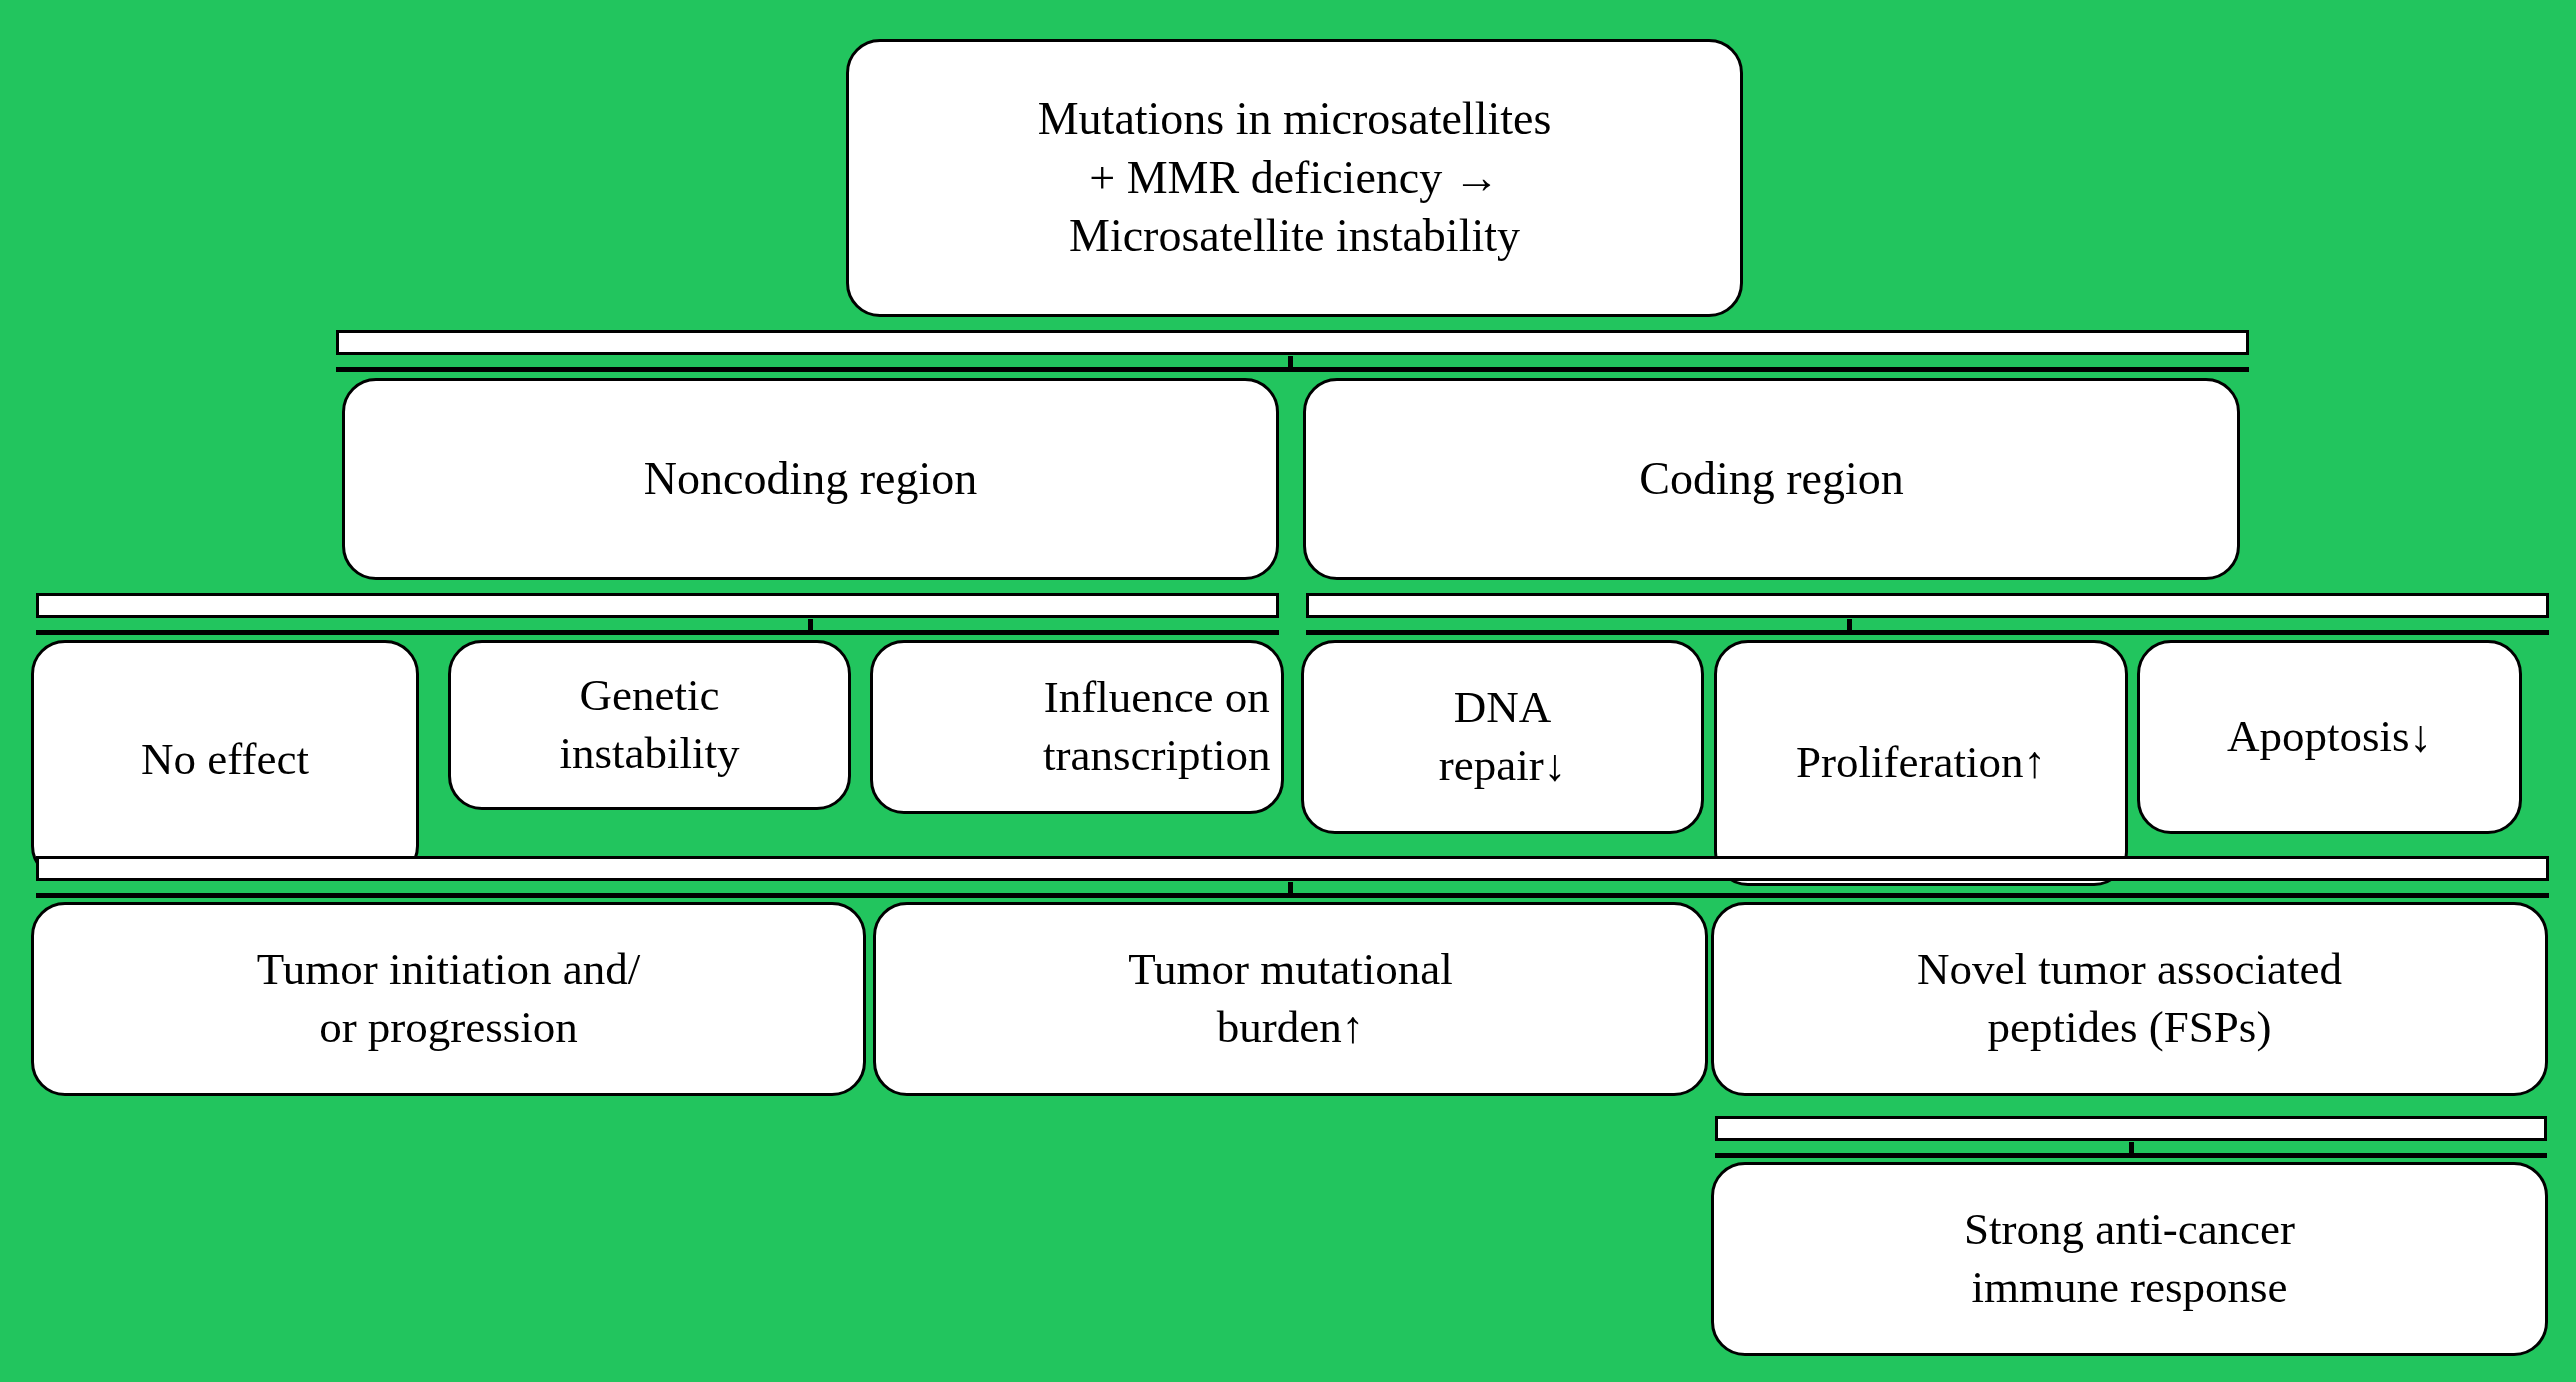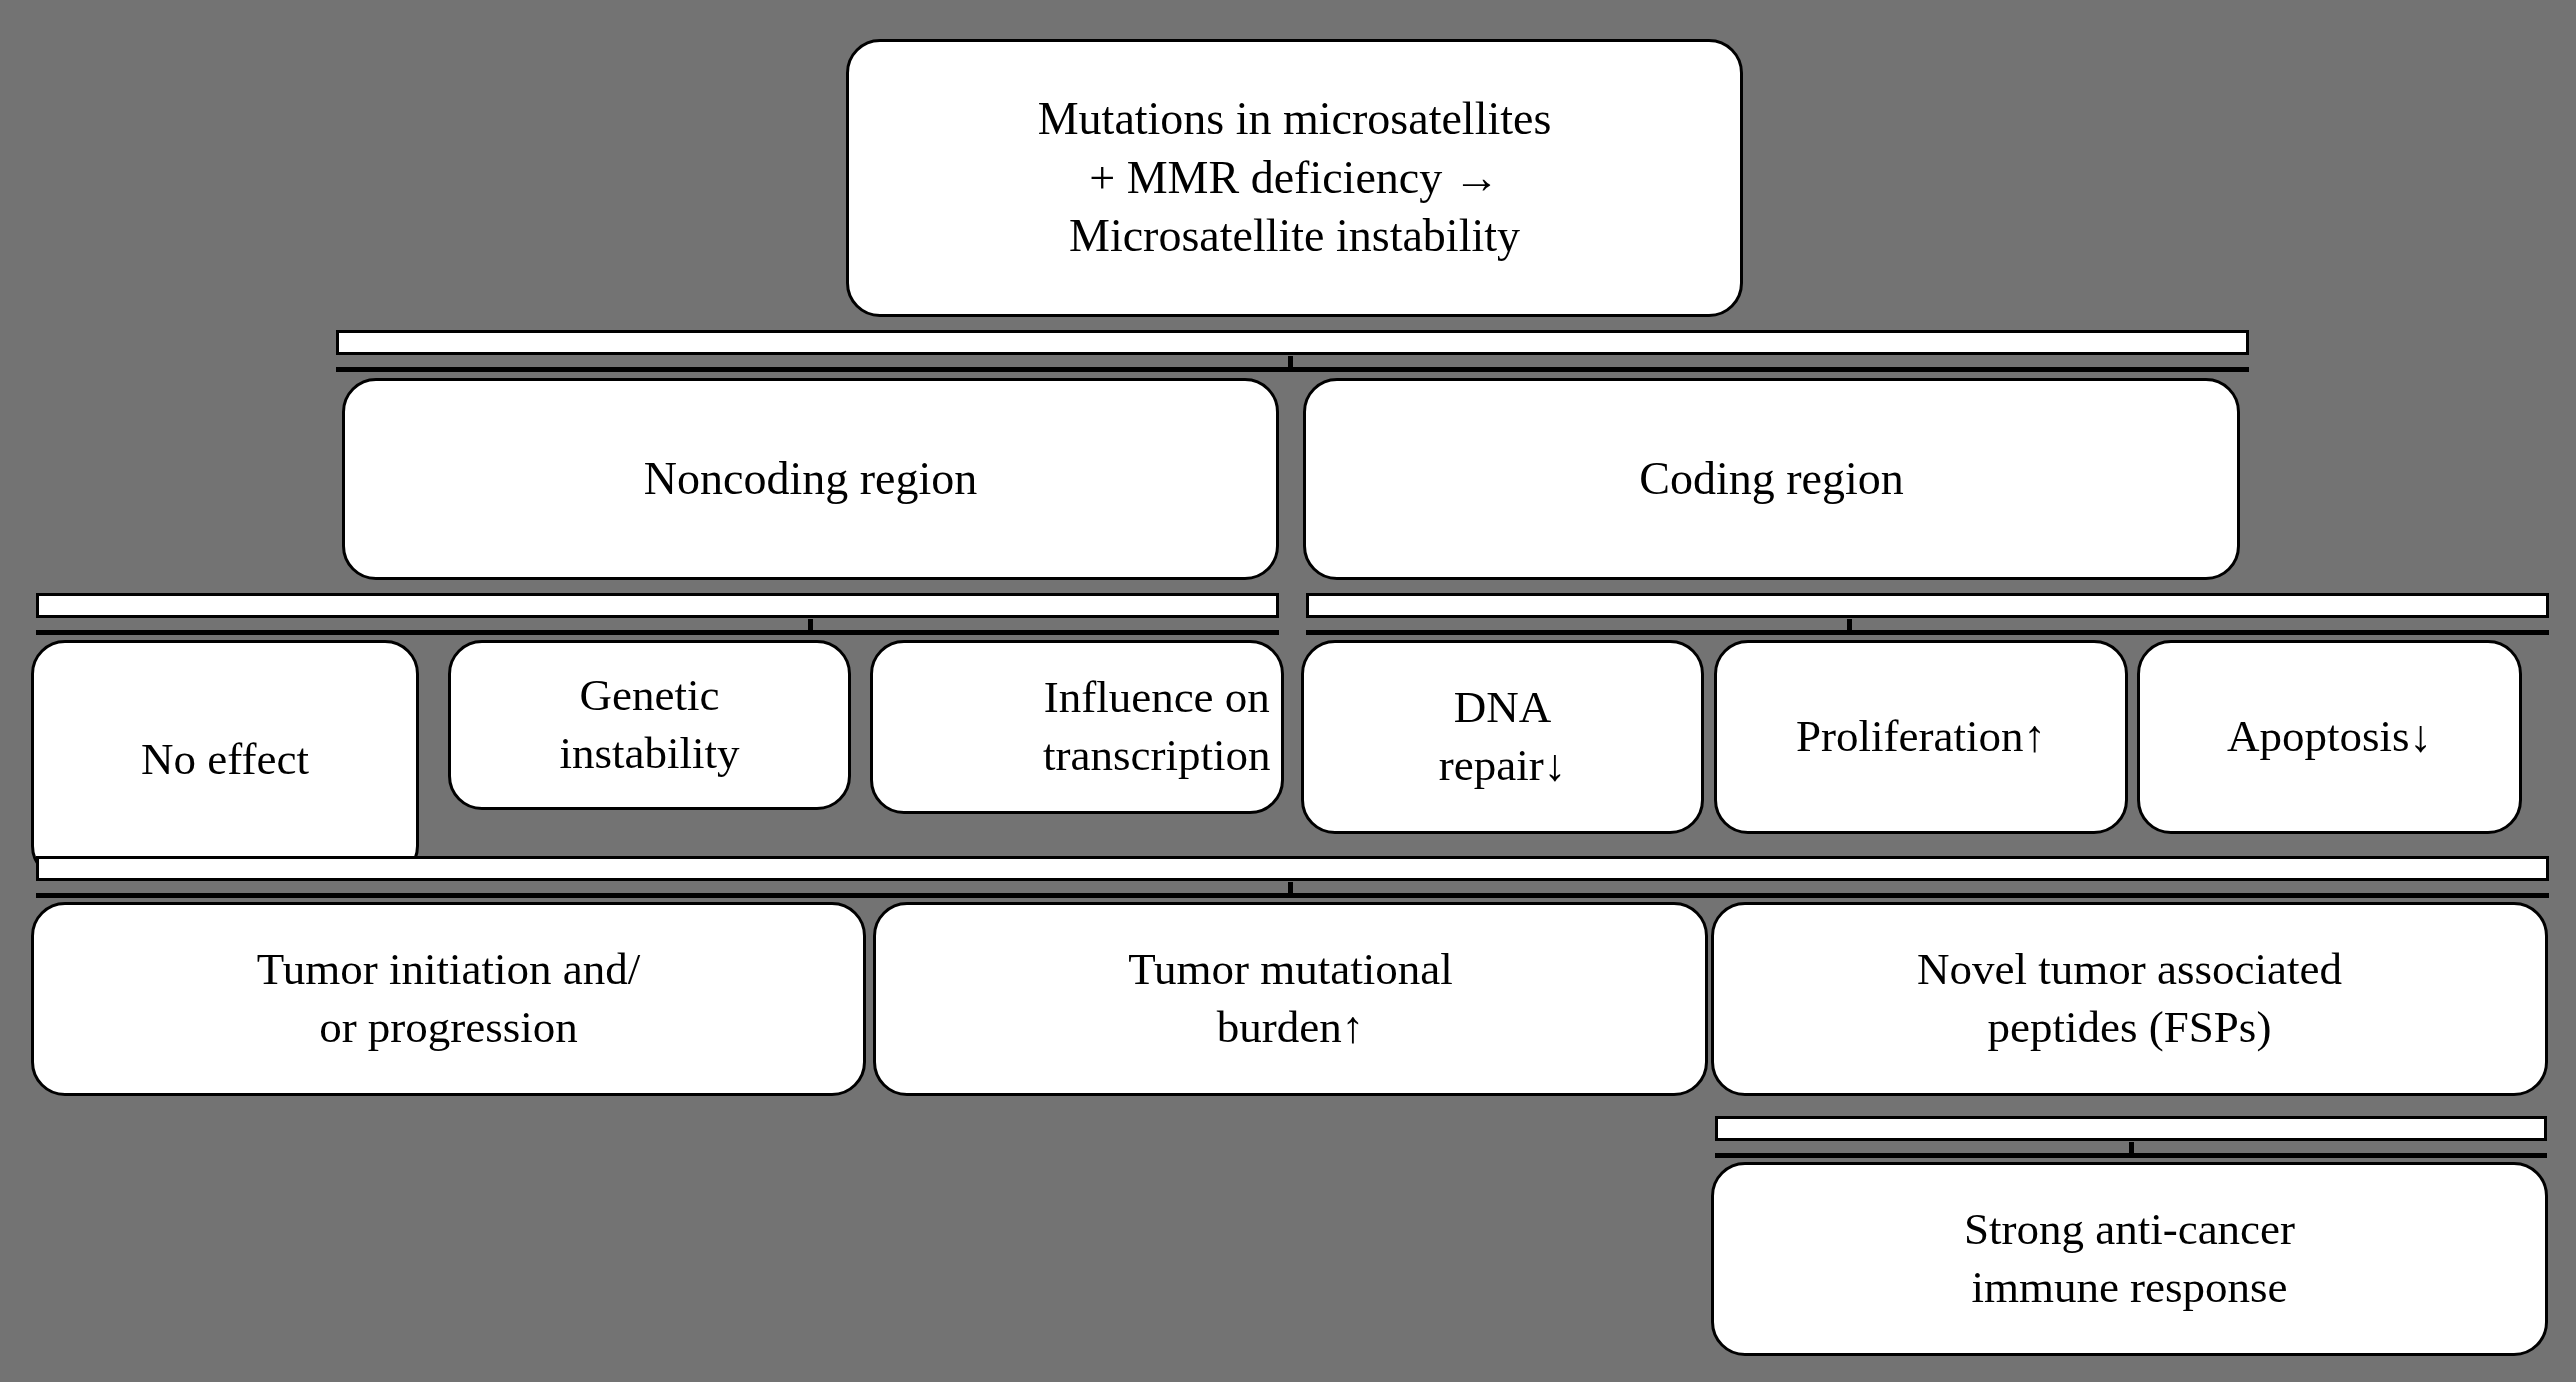--- a/index.html
+++ b/index.html
@@ -15,7 +15,7 @@
     position: relative;
     width: 2576px;
     height: 1382px;
-    background: #737373;
+    background: #22c55e;
     overflow: hidden;
   }
   .node {

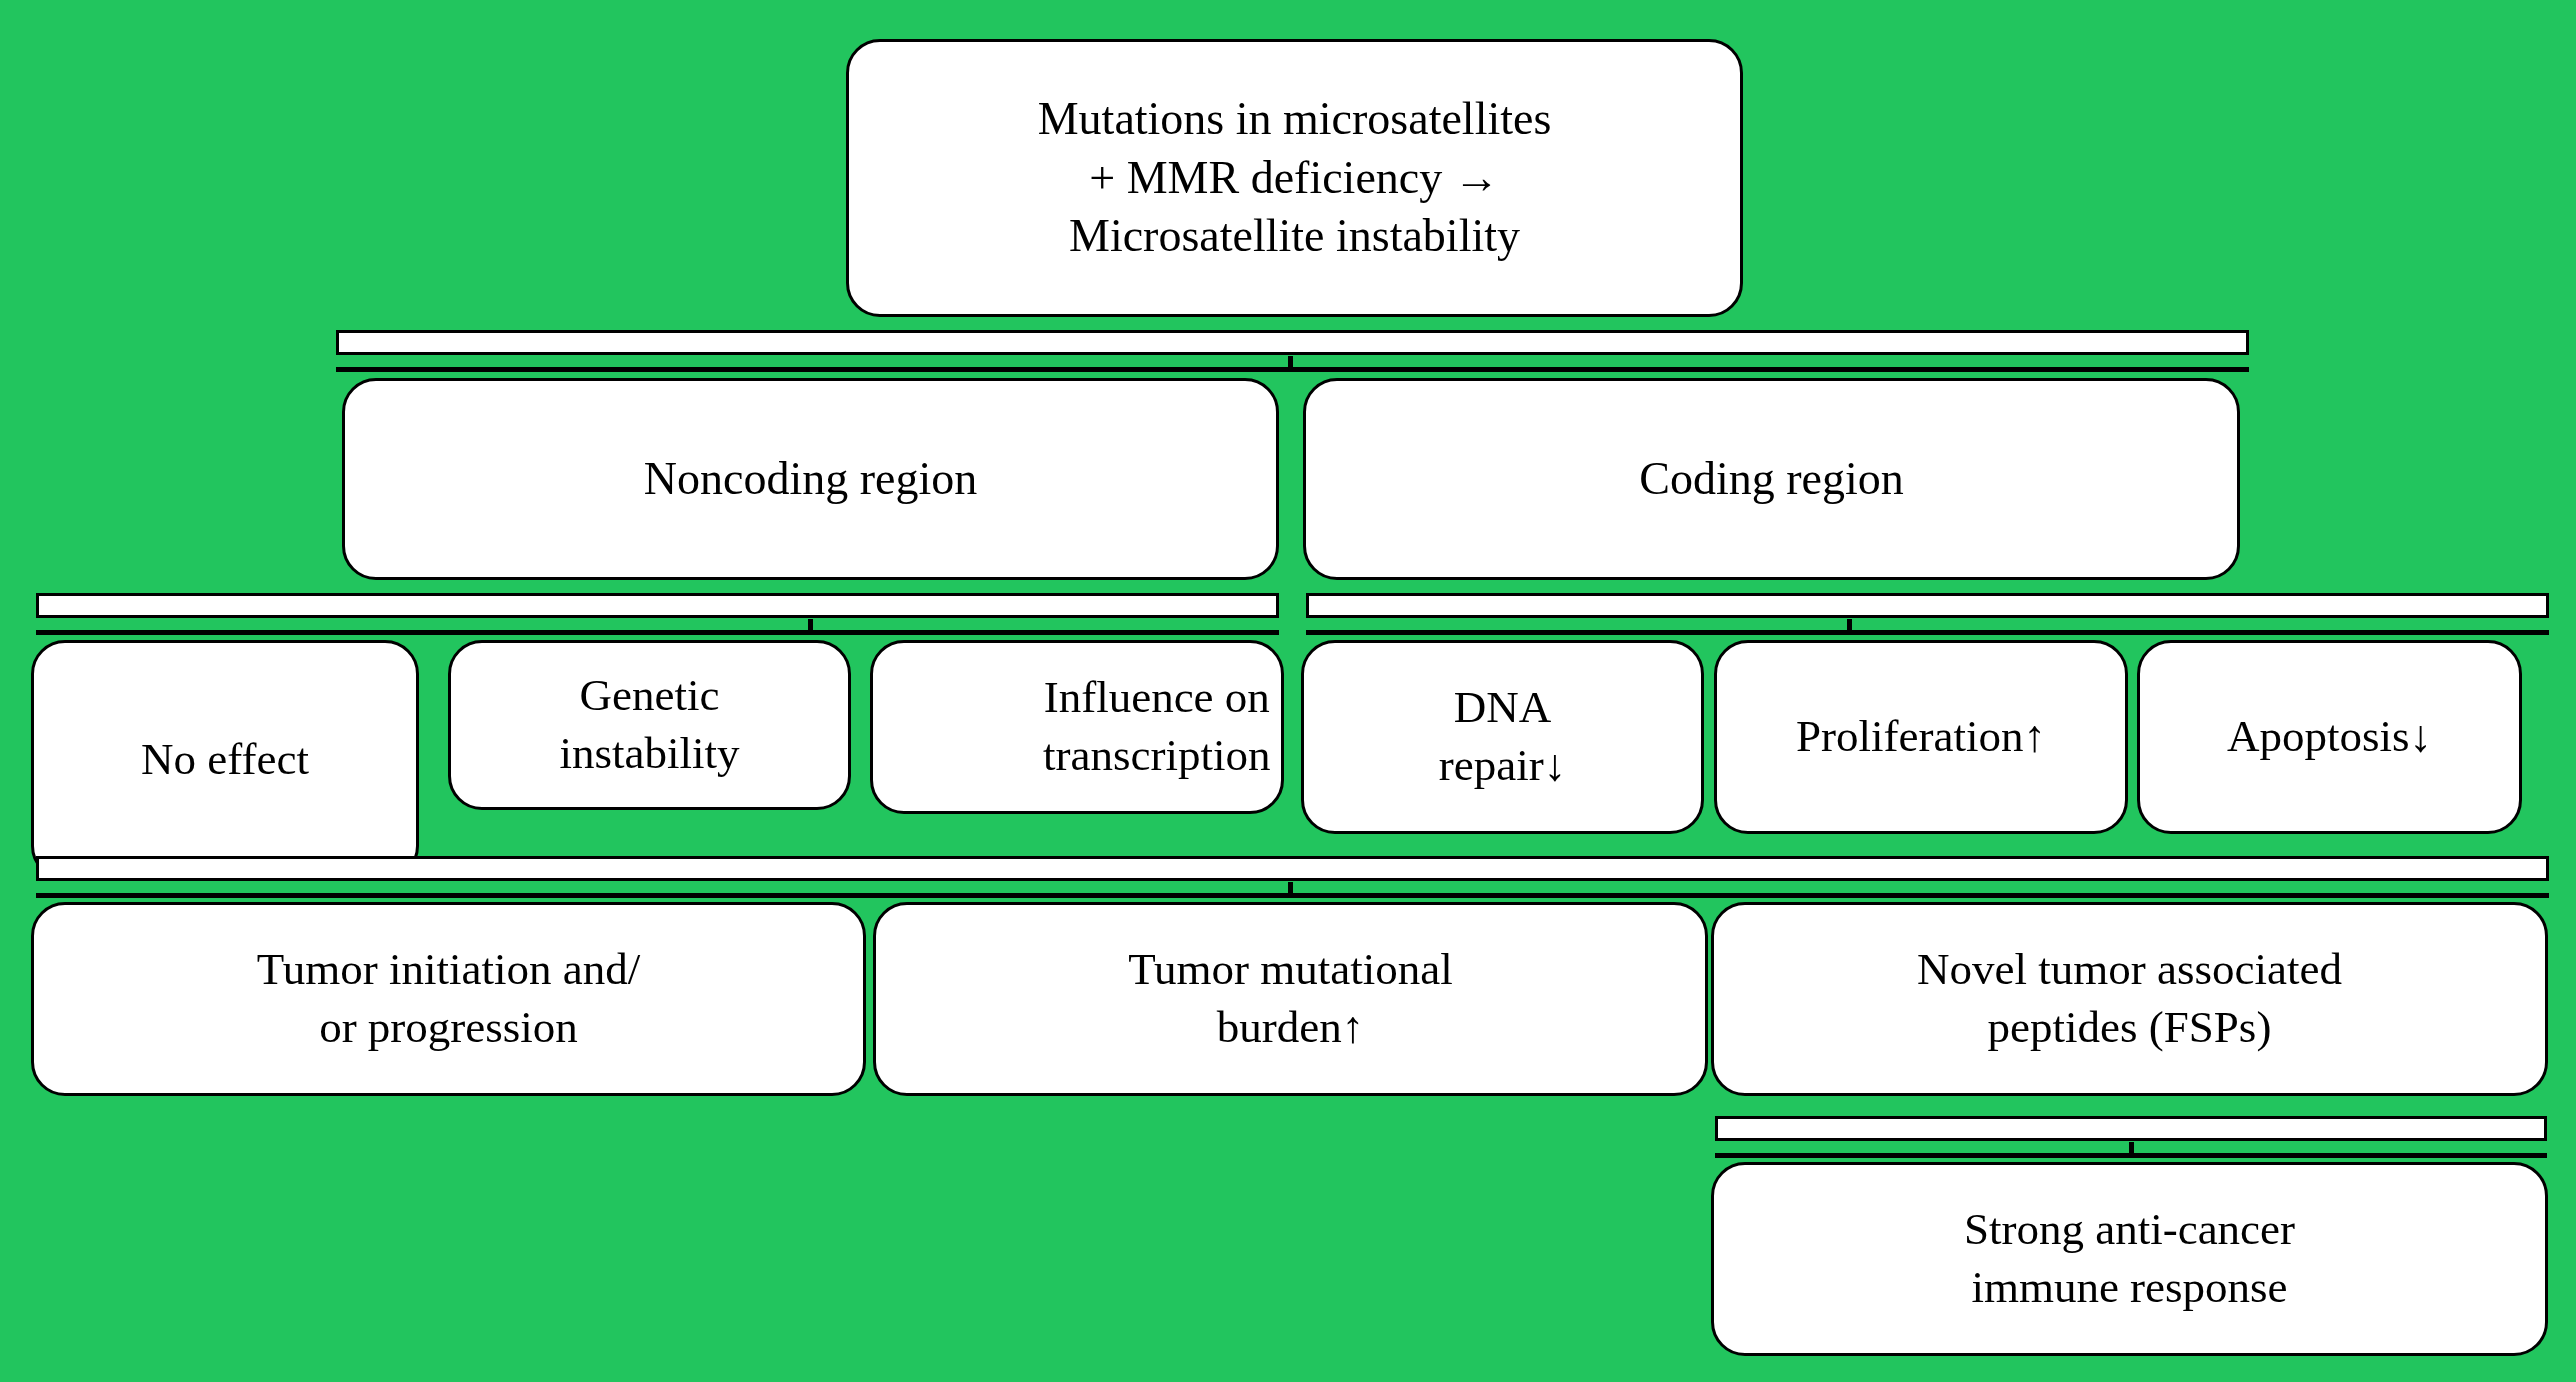--- a/index.html
+++ b/index.html
@@ -103,7 +103,7 @@
 repair↓</span>
   </div>
 
-  <div class="node fs-lg" style="left:1714px; top:640px; width:414px; height:194px;text-align:center;">
+  <div class="node fs-lg" style="left:1714px; top:640px; width:414px; height:246px;text-align:center;">
     <span class="txt">Proliferation↑</span>
   </div>
 

